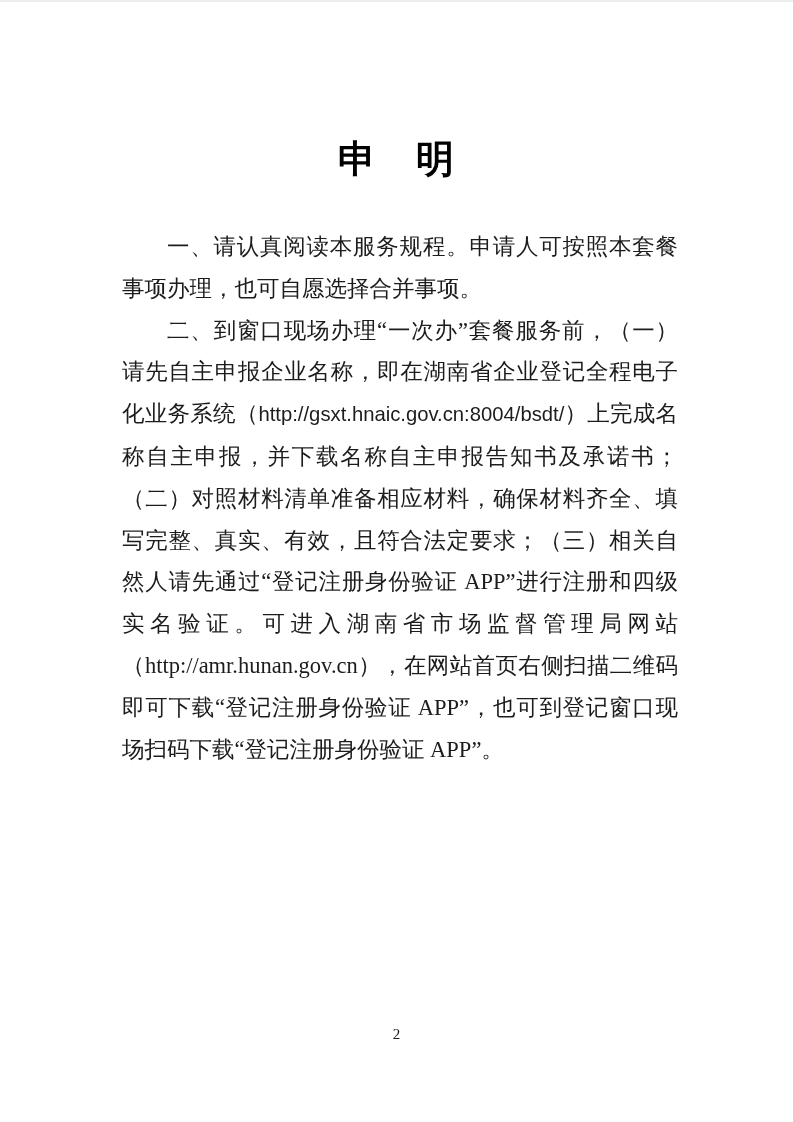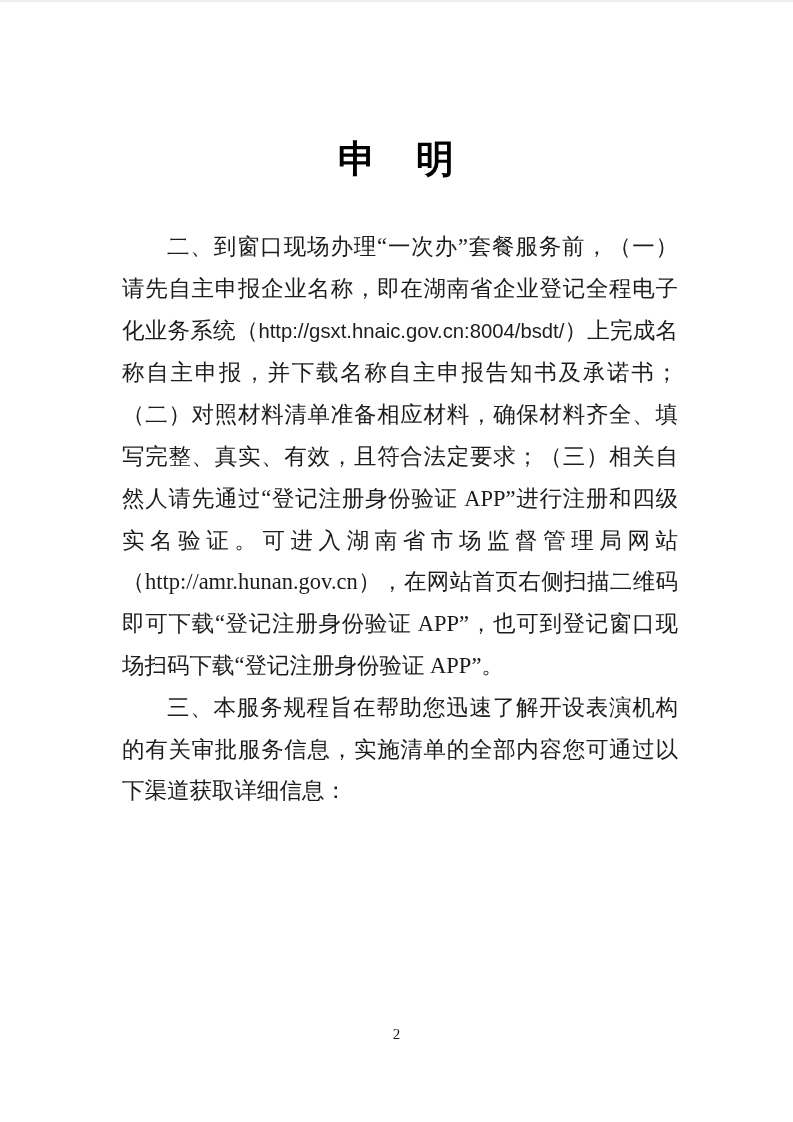--- a/index.html
+++ b/index.html
@@ -73,6 +73,7 @@
   <h1 class="doc-title">申　明</h1>
 
   <div class="doc-body">
+      <p class="para indent"><span>一、请认真阅读本服务规程。申请人可按照本套餐事项办理，也可自愿选择合并事项。</span></p>
       <p class="para indent"><span>二、到窗口现场办理“一次办”套餐服务前，（一）请先自主申报企业名称，即在湖南省企业登记全程电子化业务系统（</span><span class="mono">http://gsxt.hnaic.gov.cn:8004/bsdt/</span><span>）上完成名称自主申报，并下载名称自主申报告知书及承诺书；（二）对照材料清单准备相应材料，确保材料齐全、填写完整、真实、有效，且符合法定要求；（三）相关自然人请先通过“登记注册身份验证 APP”进行注册和四级实名验证。可进入湖南省市场监督管理局网站（</span><span class="serif-latin">http://amr.hunan.gov.cn</span><span>），在网站首页右侧扫描二维码即可下载“登记注册身份验证 APP”，也可到登记窗口现场扫码下载“登记注册身份验证 APP”。</span></p>
       <p class="para indent"><span>三、本服务规程旨在帮助您迅速了解开设表演机构的有关审批服务信息，实施清单的全部内容您可通过以下渠道获取详细信息：</span></p>
     </div>

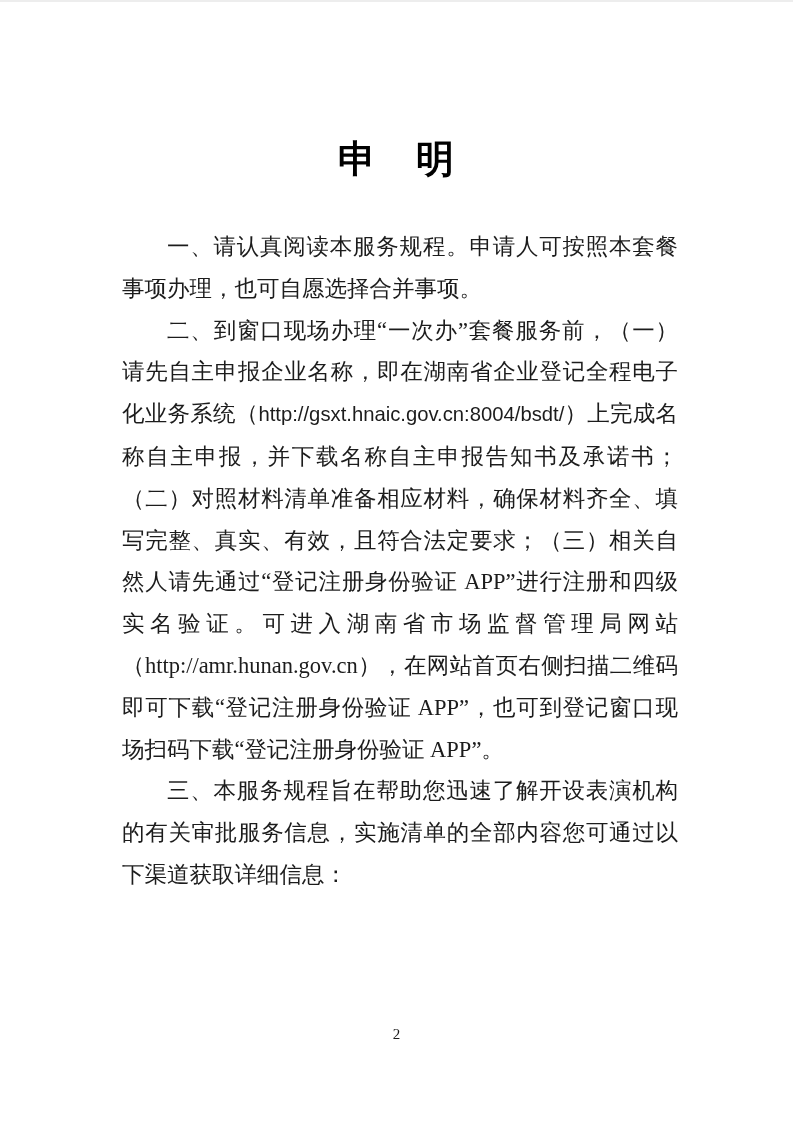--- a/index.html
+++ b/index.html
@@ -75,7 +75,6 @@
   <div class="doc-body">
       <p class="para indent"><span>一、请认真阅读本服务规程。申请人可按照本套餐事项办理，也可自愿选择合并事项。</span></p>
       <p class="para indent"><span>二、到窗口现场办理“一次办”套餐服务前，（一）请先自主申报企业名称，即在湖南省企业登记全程电子化业务系统（</span><span class="mono">http://gsxt.hnaic.gov.cn:8004/bsdt/</span><span>）上完成名称自主申报，并下载名称自主申报告知书及承诺书；（二）对照材料清单准备相应材料，确保材料齐全、填写完整、真实、有效，且符合法定要求；（三）相关自然人请先通过“登记注册身份验证 APP”进行注册和四级实名验证。可进入湖南省市场监督管理局网站（</span><span class="serif-latin">http://amr.hunan.gov.cn</span><span>），在网站首页右侧扫描二维码即可下载“登记注册身份验证 APP”，也可到登记窗口现场扫码下载“登记注册身份验证 APP”。</span></p>
-      <p class="para indent"><span>三、本服务规程旨在帮助您迅速了解开设表演机构的有关审批服务信息，实施清单的全部内容您可通过以下渠道获取详细信息：</span></p>
     </div>
 
   <div class="page-number">2</div>

